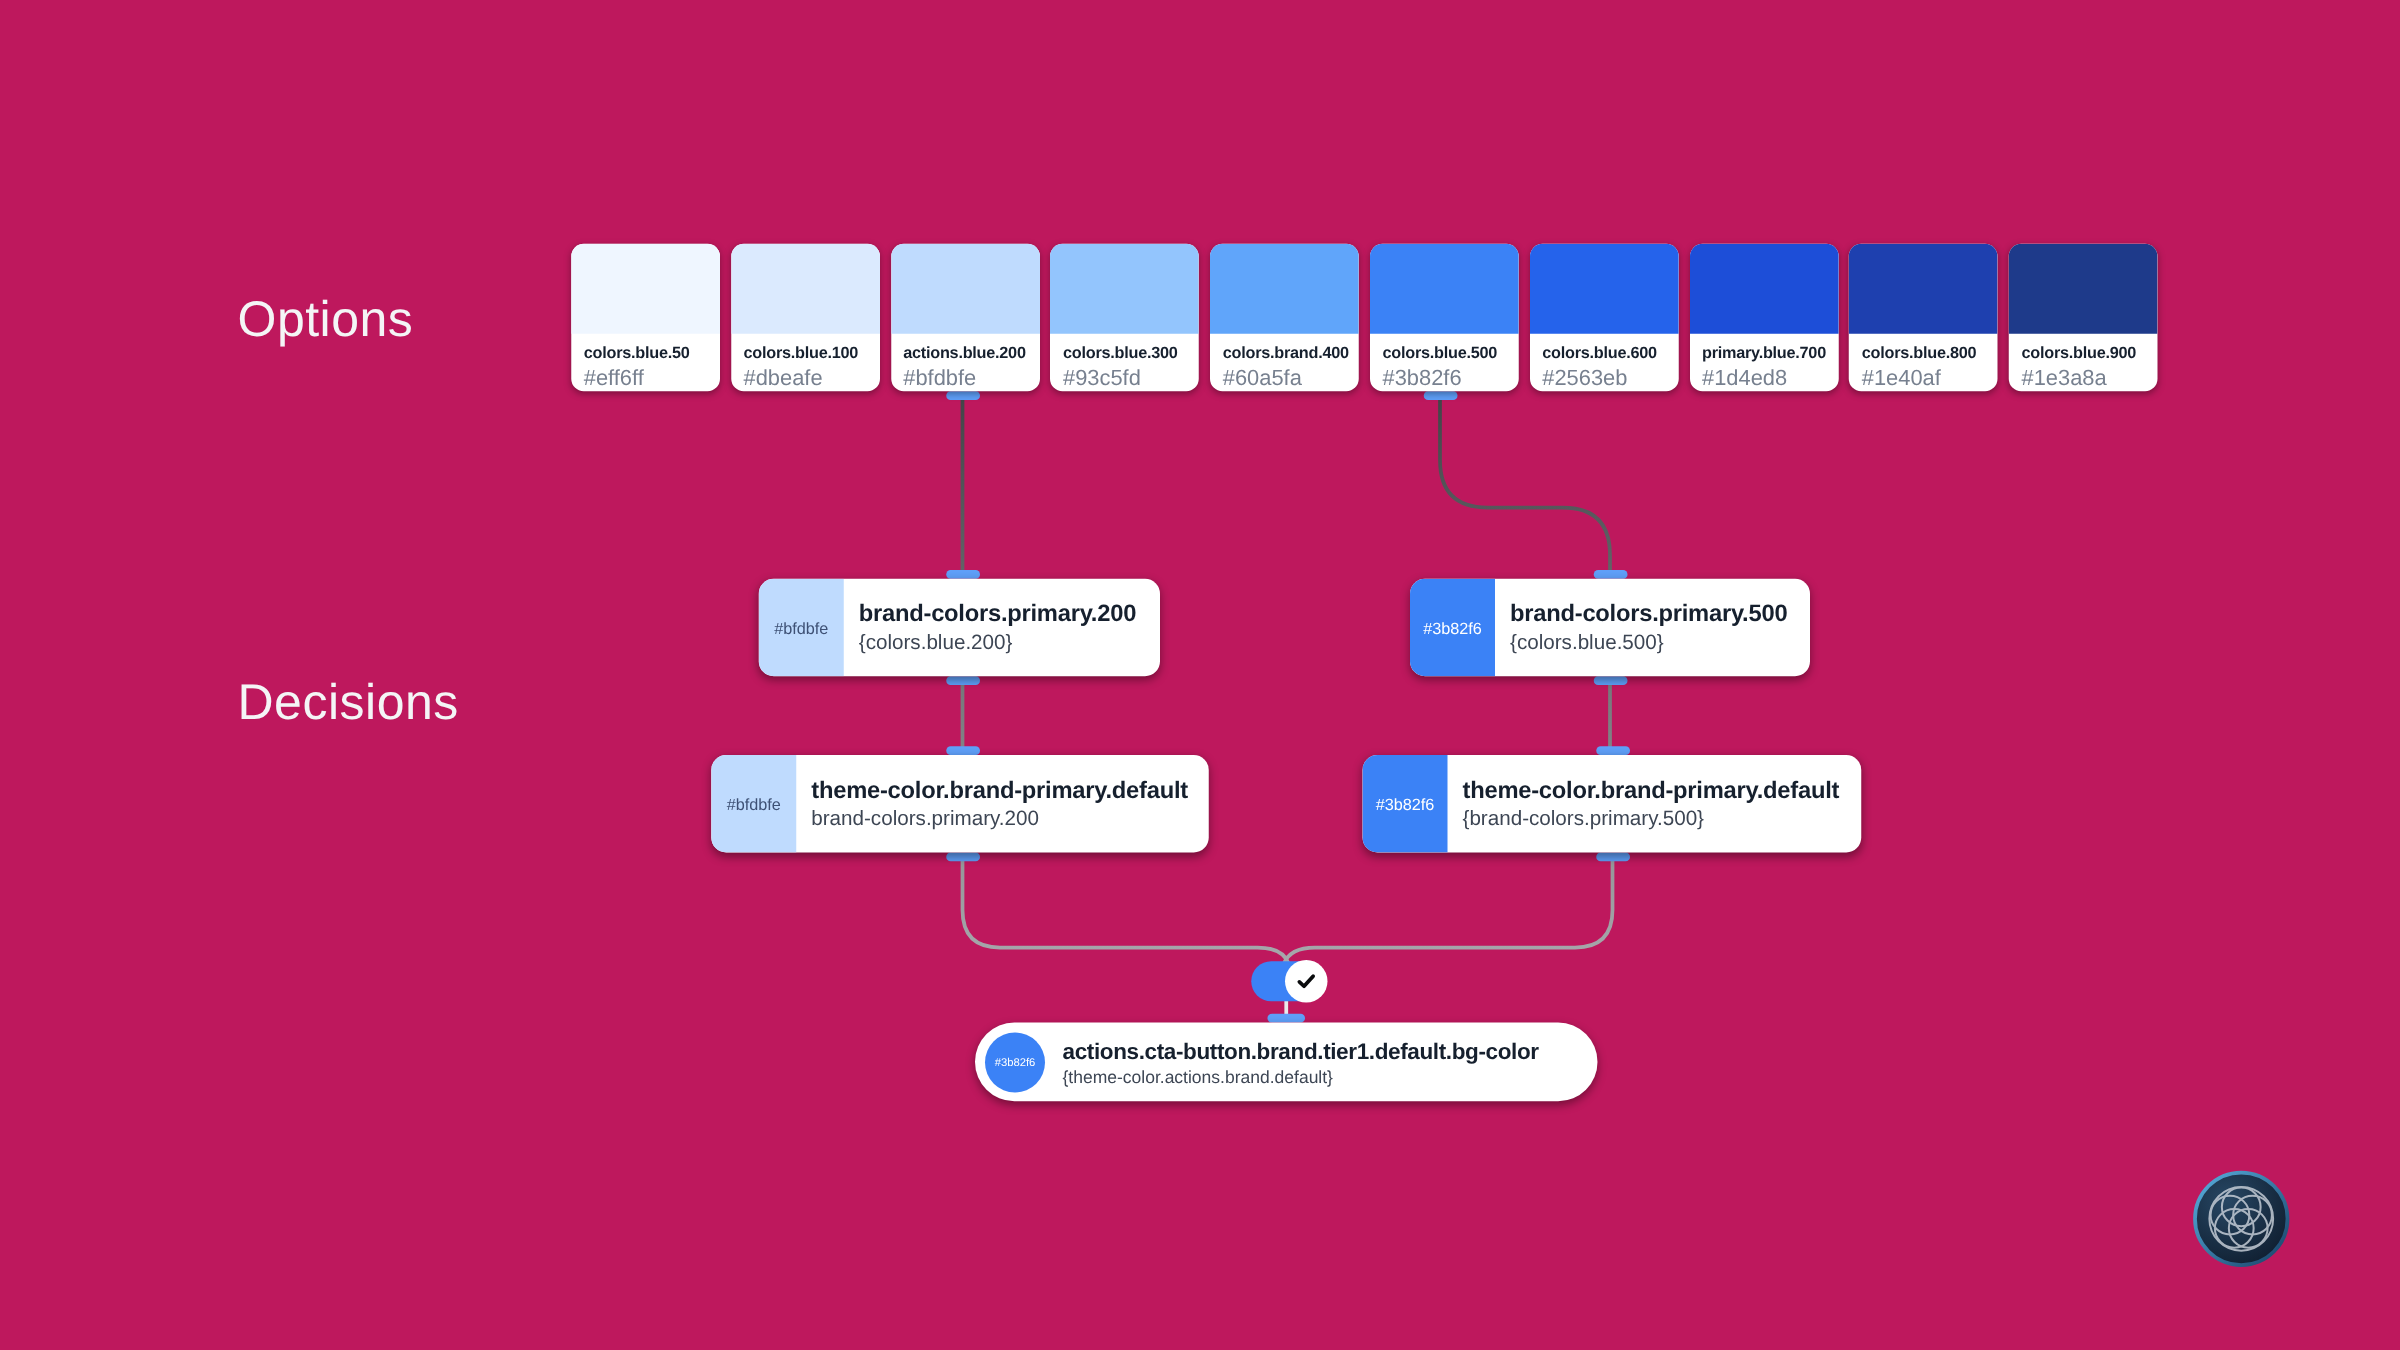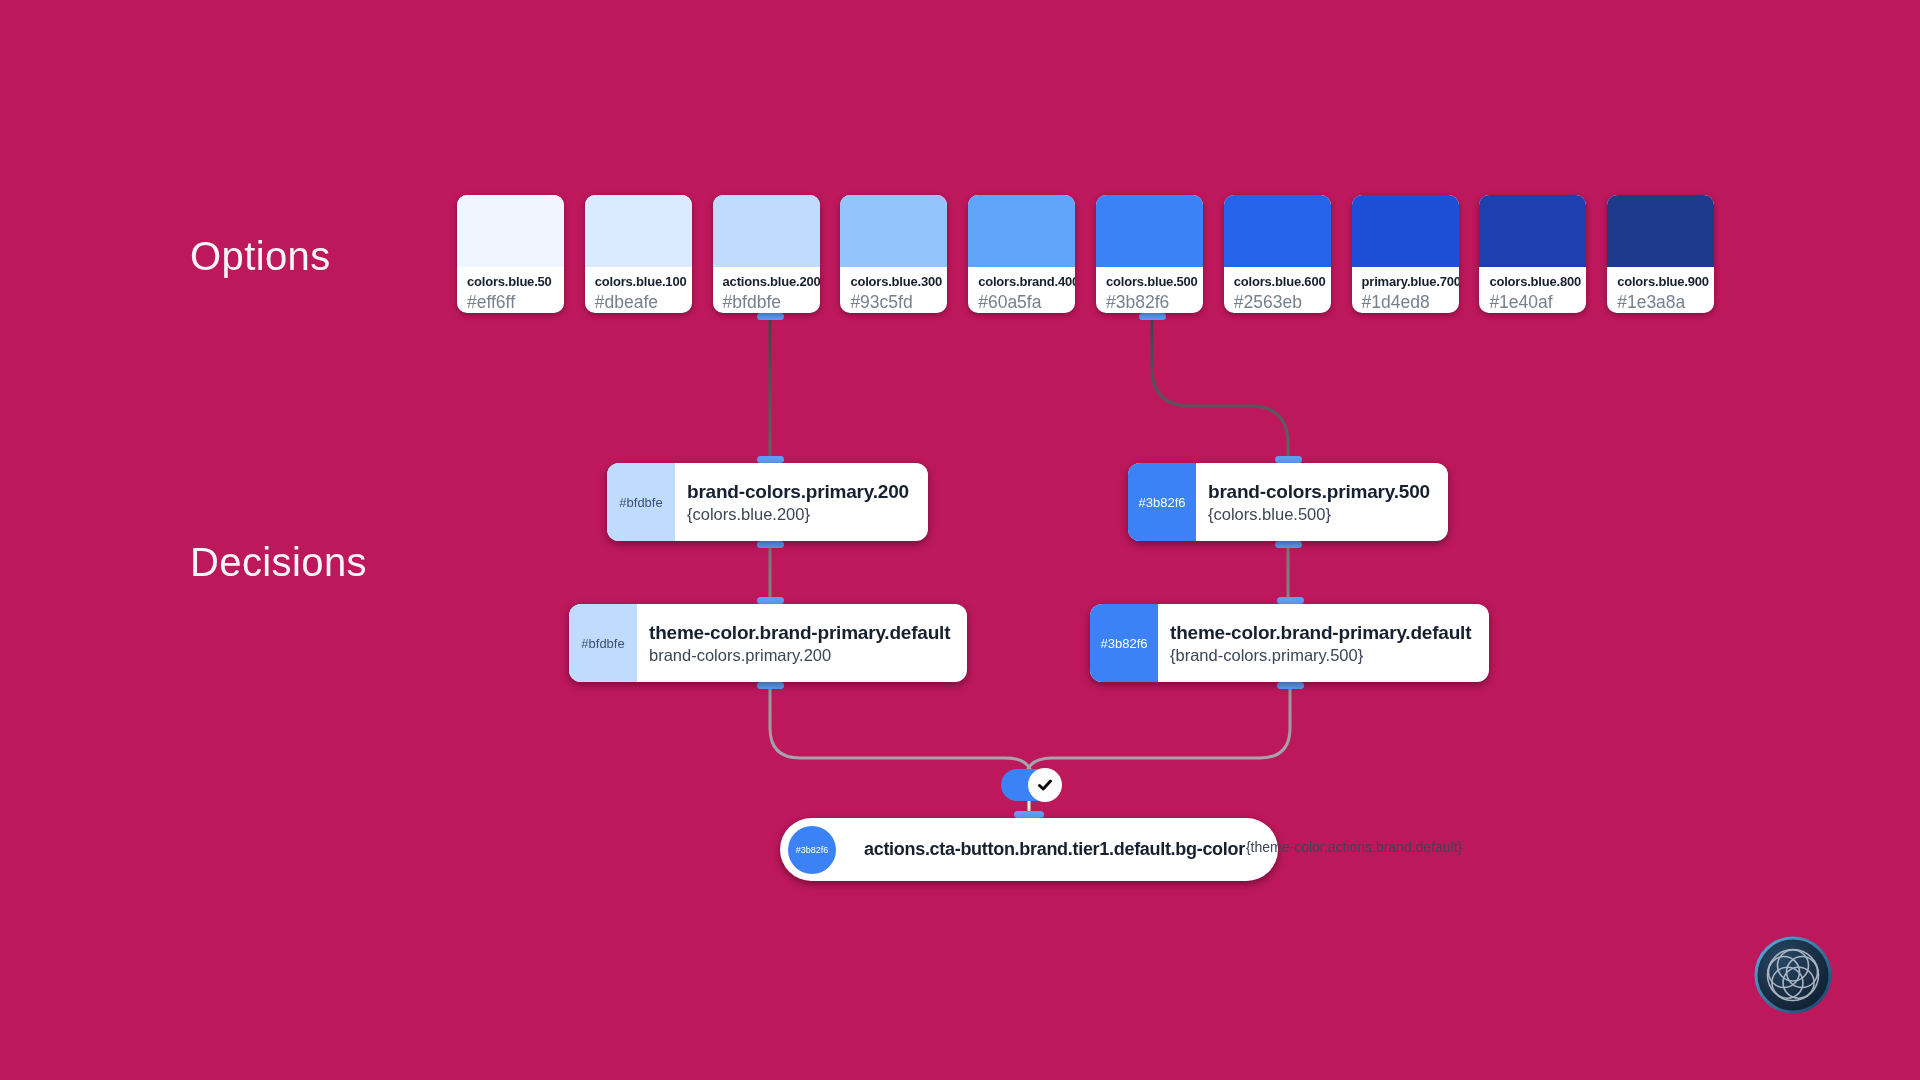--- a/index.html
+++ b/index.html
@@ -9,7 +9,7 @@
   .section-label{position:absolute;color:#f4f5f6;font-size:40px;font-weight:400;
                  letter-spacing:.4px;z-index:4;}
   
-  .swatch{position:absolute;width:107px;height:118px;background:#fff;border-radius:10px;
+  .swatch{position:absolute;width:119px;height:118px;background:#fff;border-radius:10px;
           overflow:hidden;z-index:3;box-shadow:0 2px 6px rgba(0,0,0,.35);}
   .swatch .color{height:72px;width:100%;}
   .swatch .meta{padding:7px 10px 0 10px;}

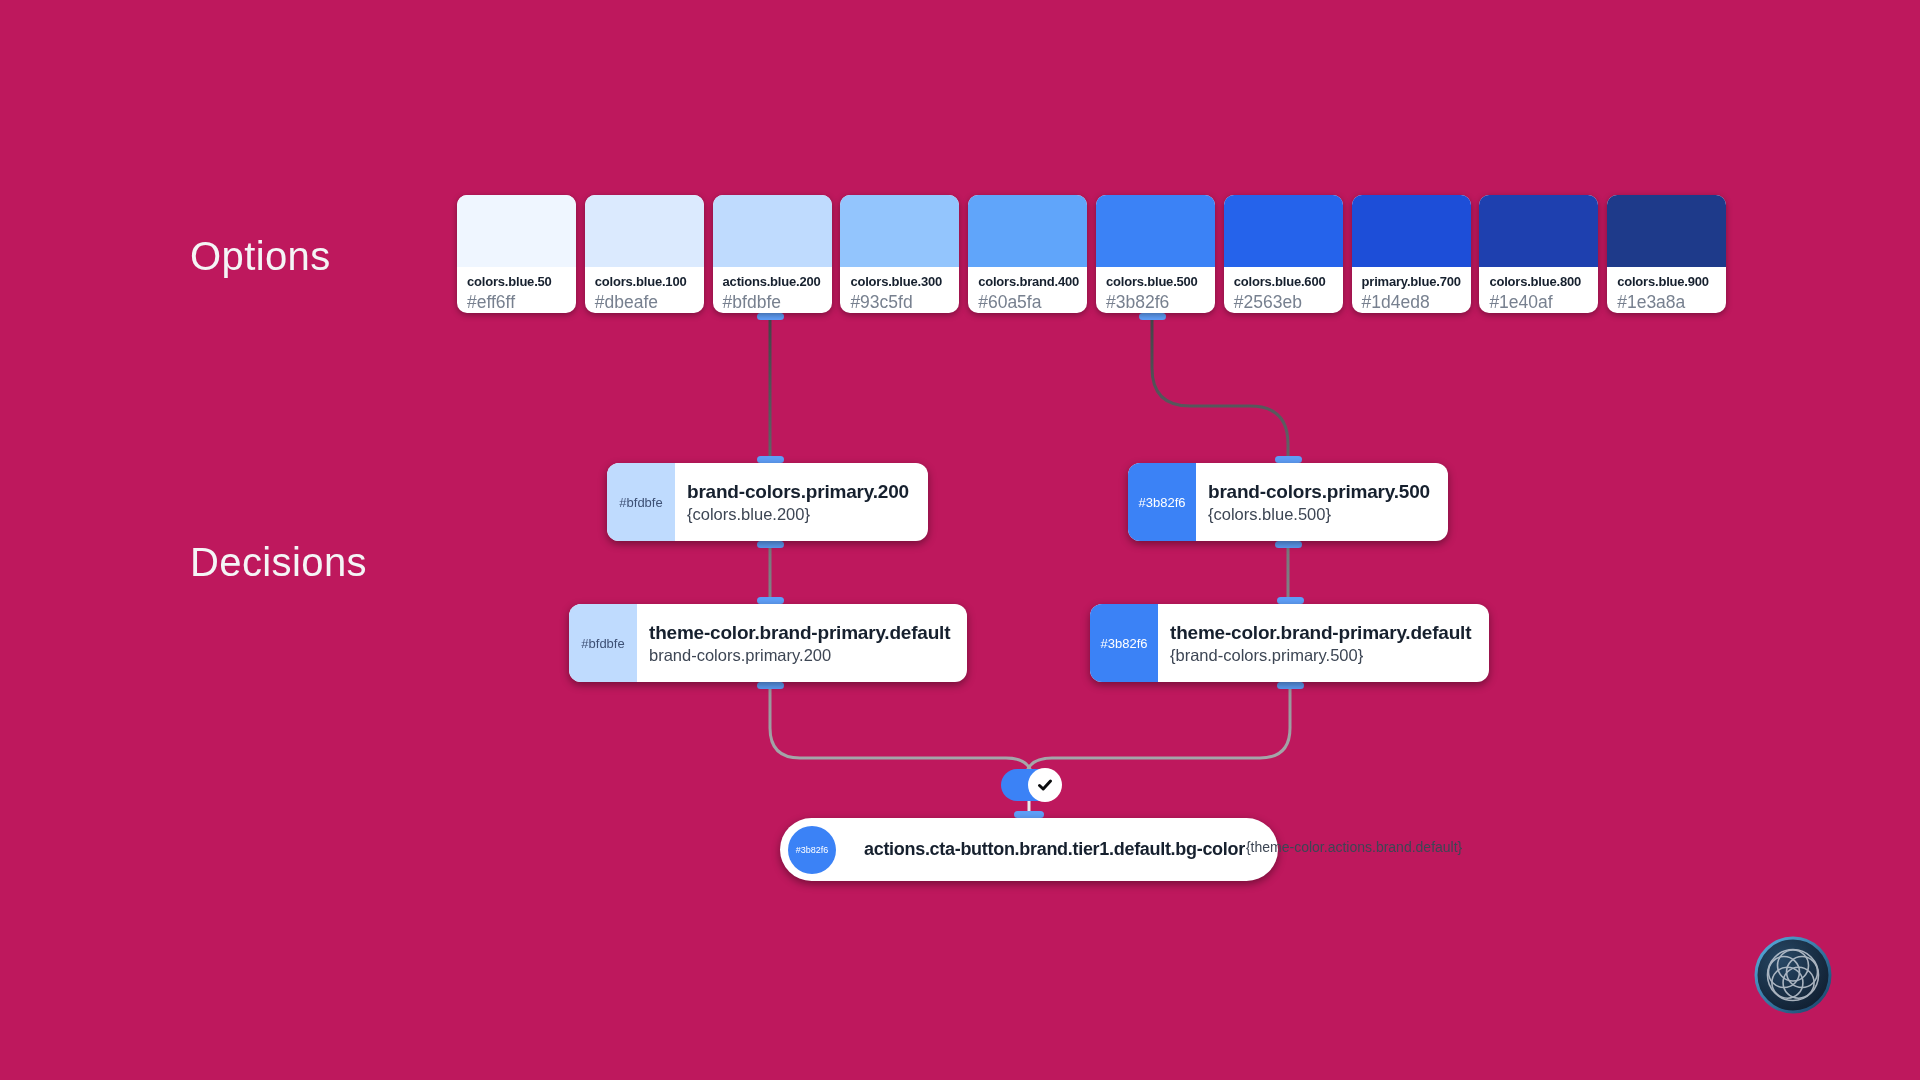--- a/index.html
+++ b/index.html
@@ -36,8 +36,8 @@
   .pill-card .circle{flex:0 0 48px;height:48px;margin-left:8px;border-radius:50%;
              display:flex;align-items:center;justify-content:center;
              color:#fff;font-size:9px;font-weight:400;}
-  .pill-card .body{display:flex;justify-content:center;
-             padding-left:28px;gap:1px;}
+  .pill-card .body{display:flex;flex-direction:column;justify-content:center;
+             padding-left:14px;gap:1px;}
   .pill-card .title{font-size:18px;font-weight:700;color:#16202e;white-space:nowrap;
              letter-spacing:-.3px;}
   .pill-card .sub{font-size:14px;font-weight:400;color:#3d4654;white-space:nowrap;}

